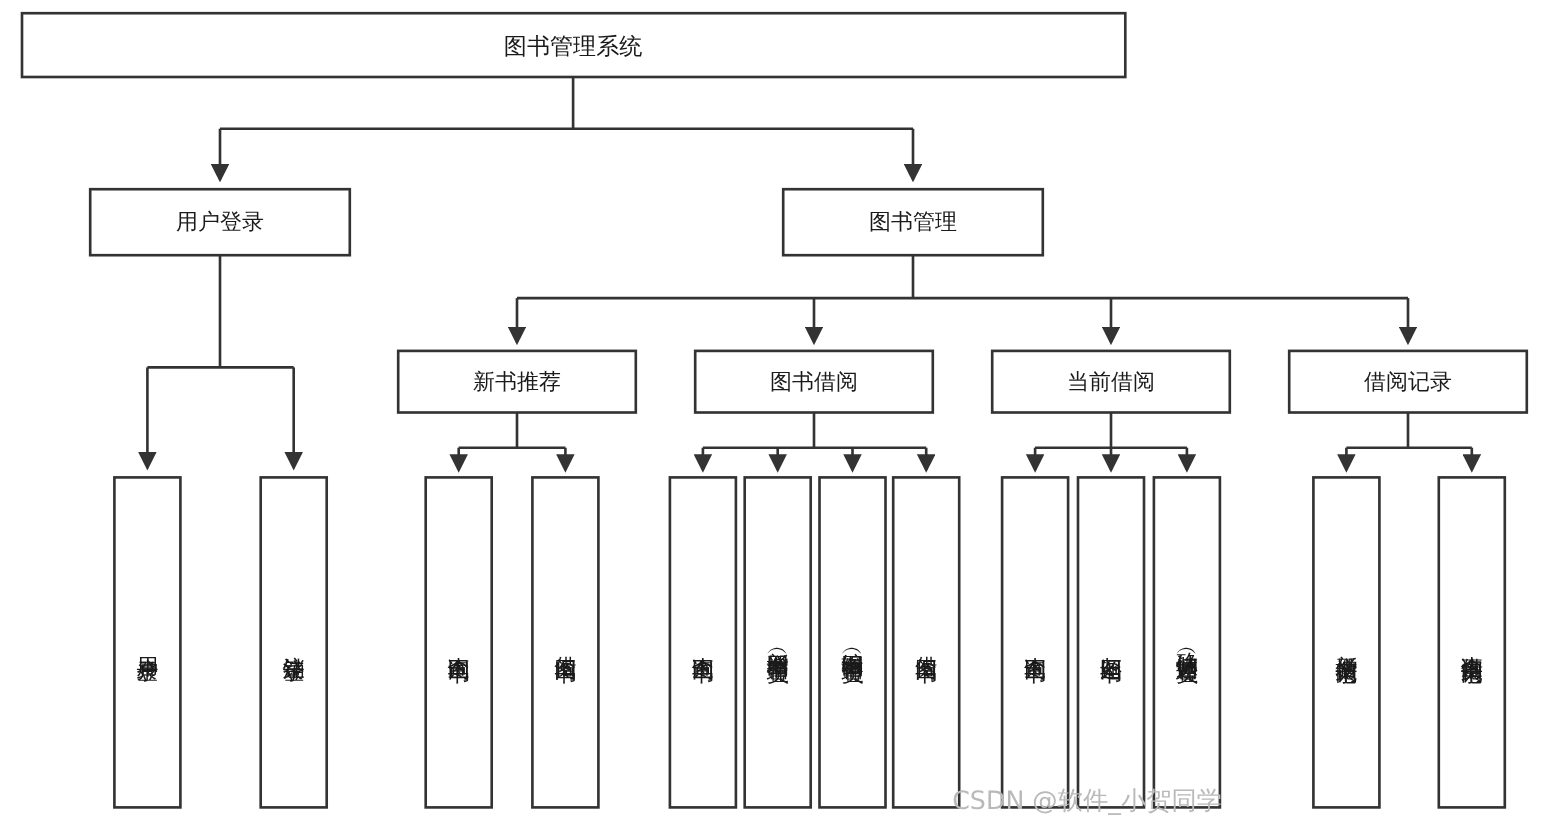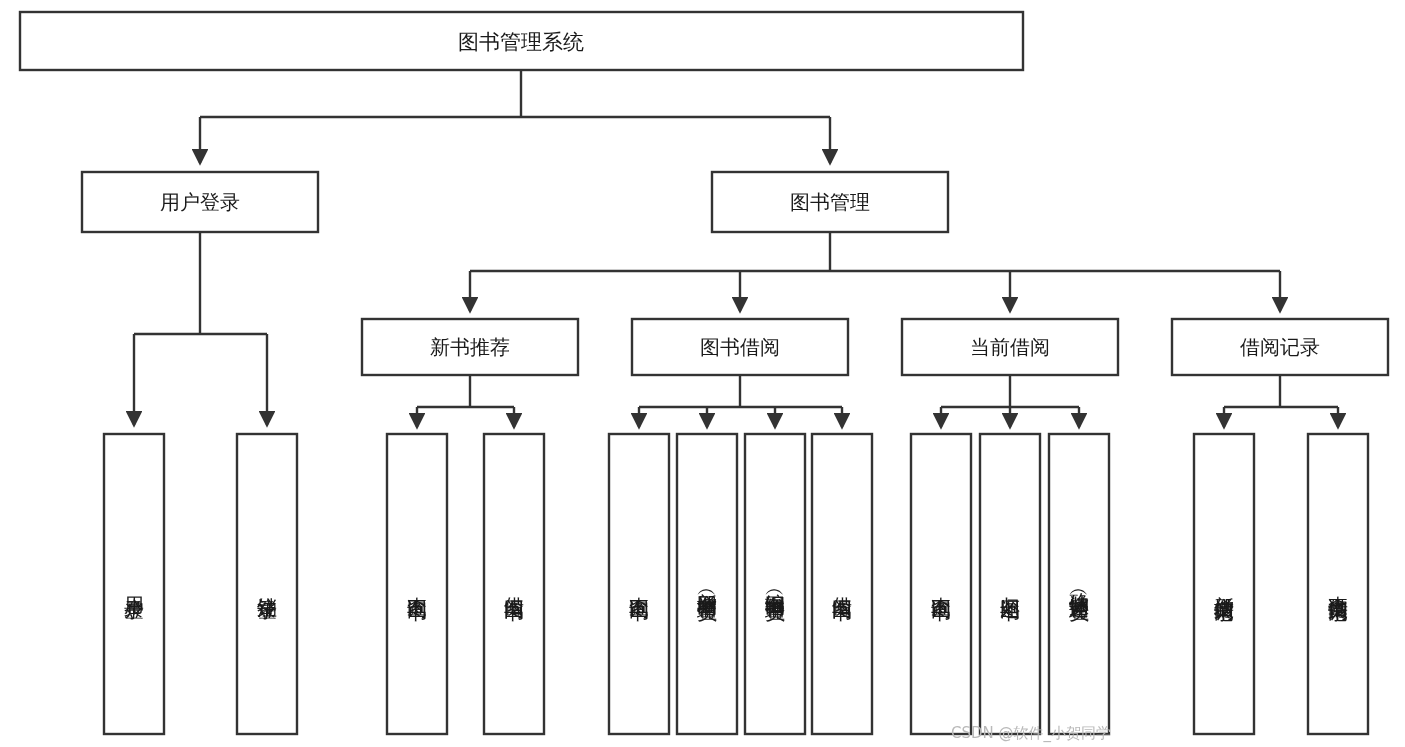--- a/index.html
+++ b/index.html
@@ -70,7 +70,7 @@
     right: 8px;
     bottom: 4px;
     font-family: "DejaVu Sans", "Liberation Sans", sans-serif;
-    font-size: 15px;
+    font-size: 23px;
     color: #b9b9b9;
     white-space: nowrap;
   }

